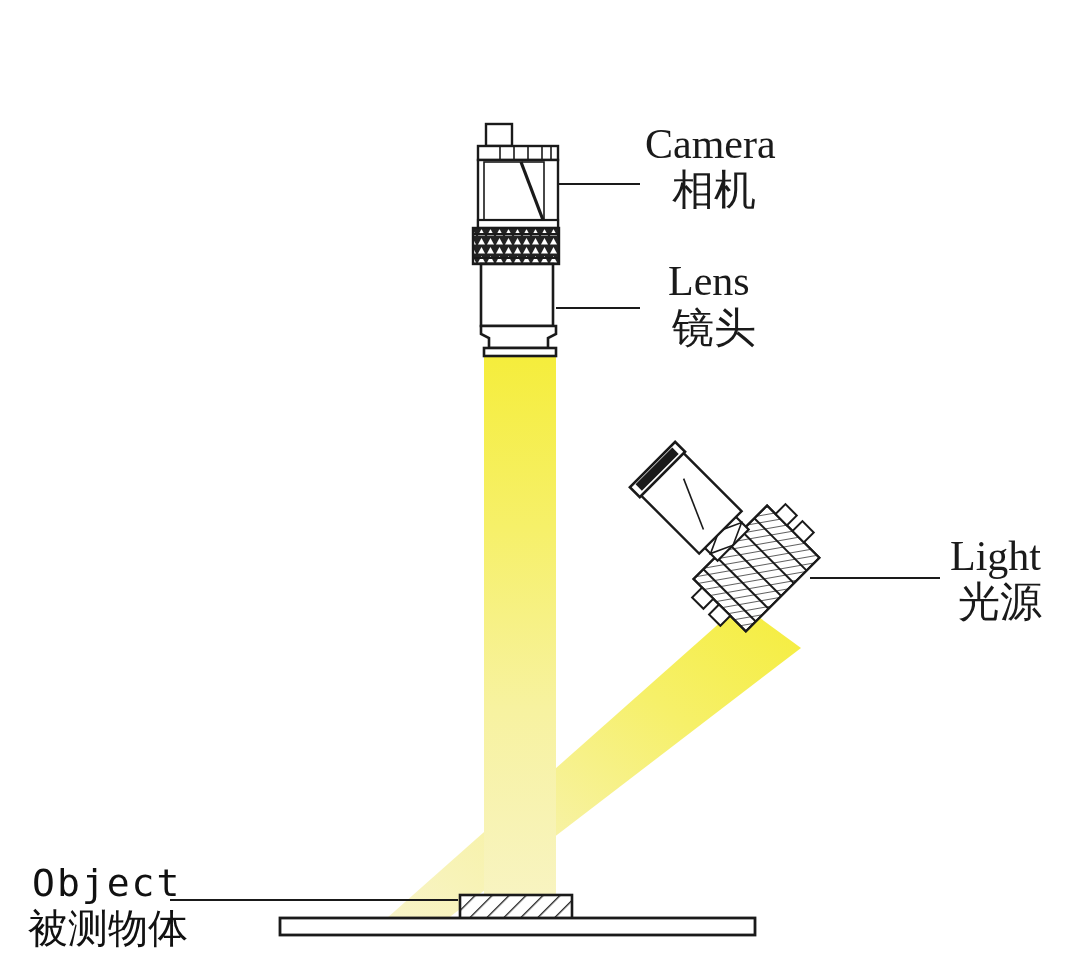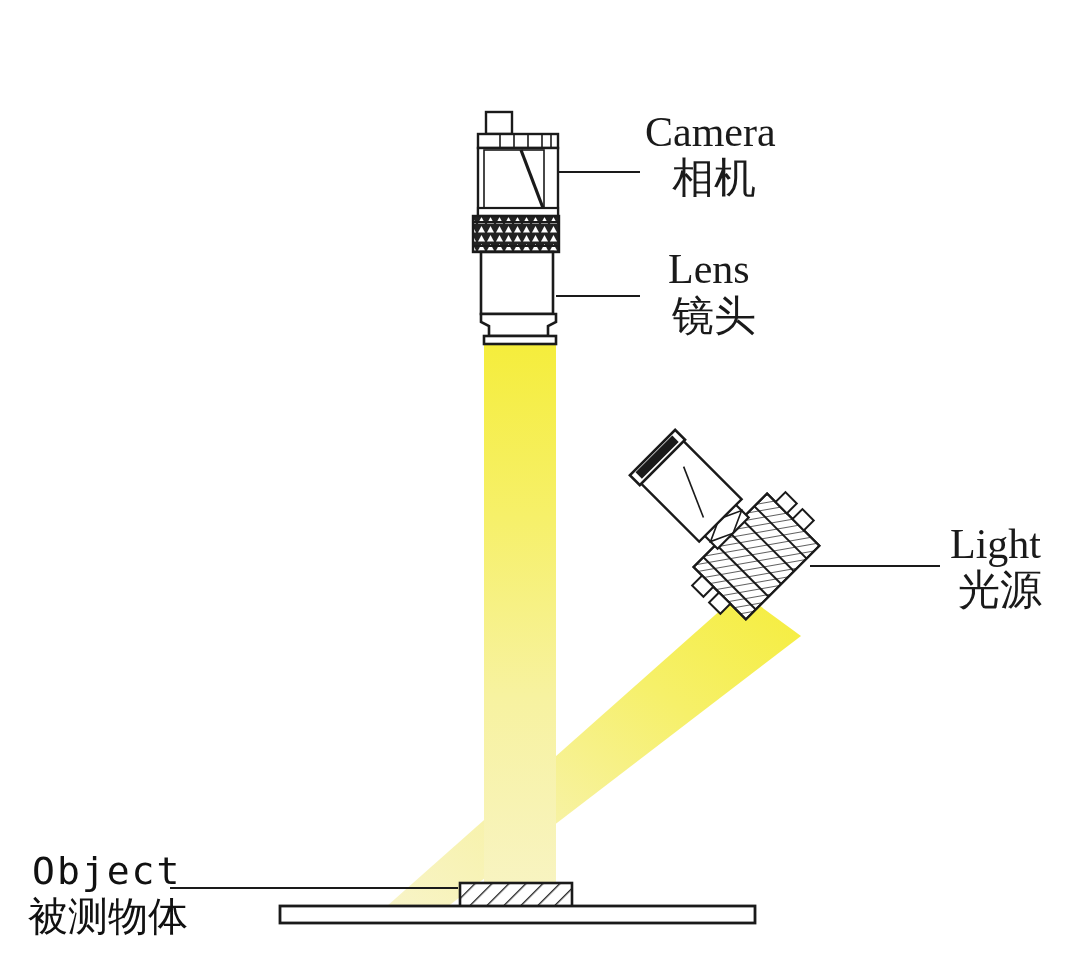--- a/index.html
+++ b/index.html
@@ -16,7 +16,7 @@
   }
   #diagram-root {
     position: absolute;
-    left: 0; top: 0;
+    left: 0; top: 12px;
     width: 1082px;
     height: 718px;
   }

